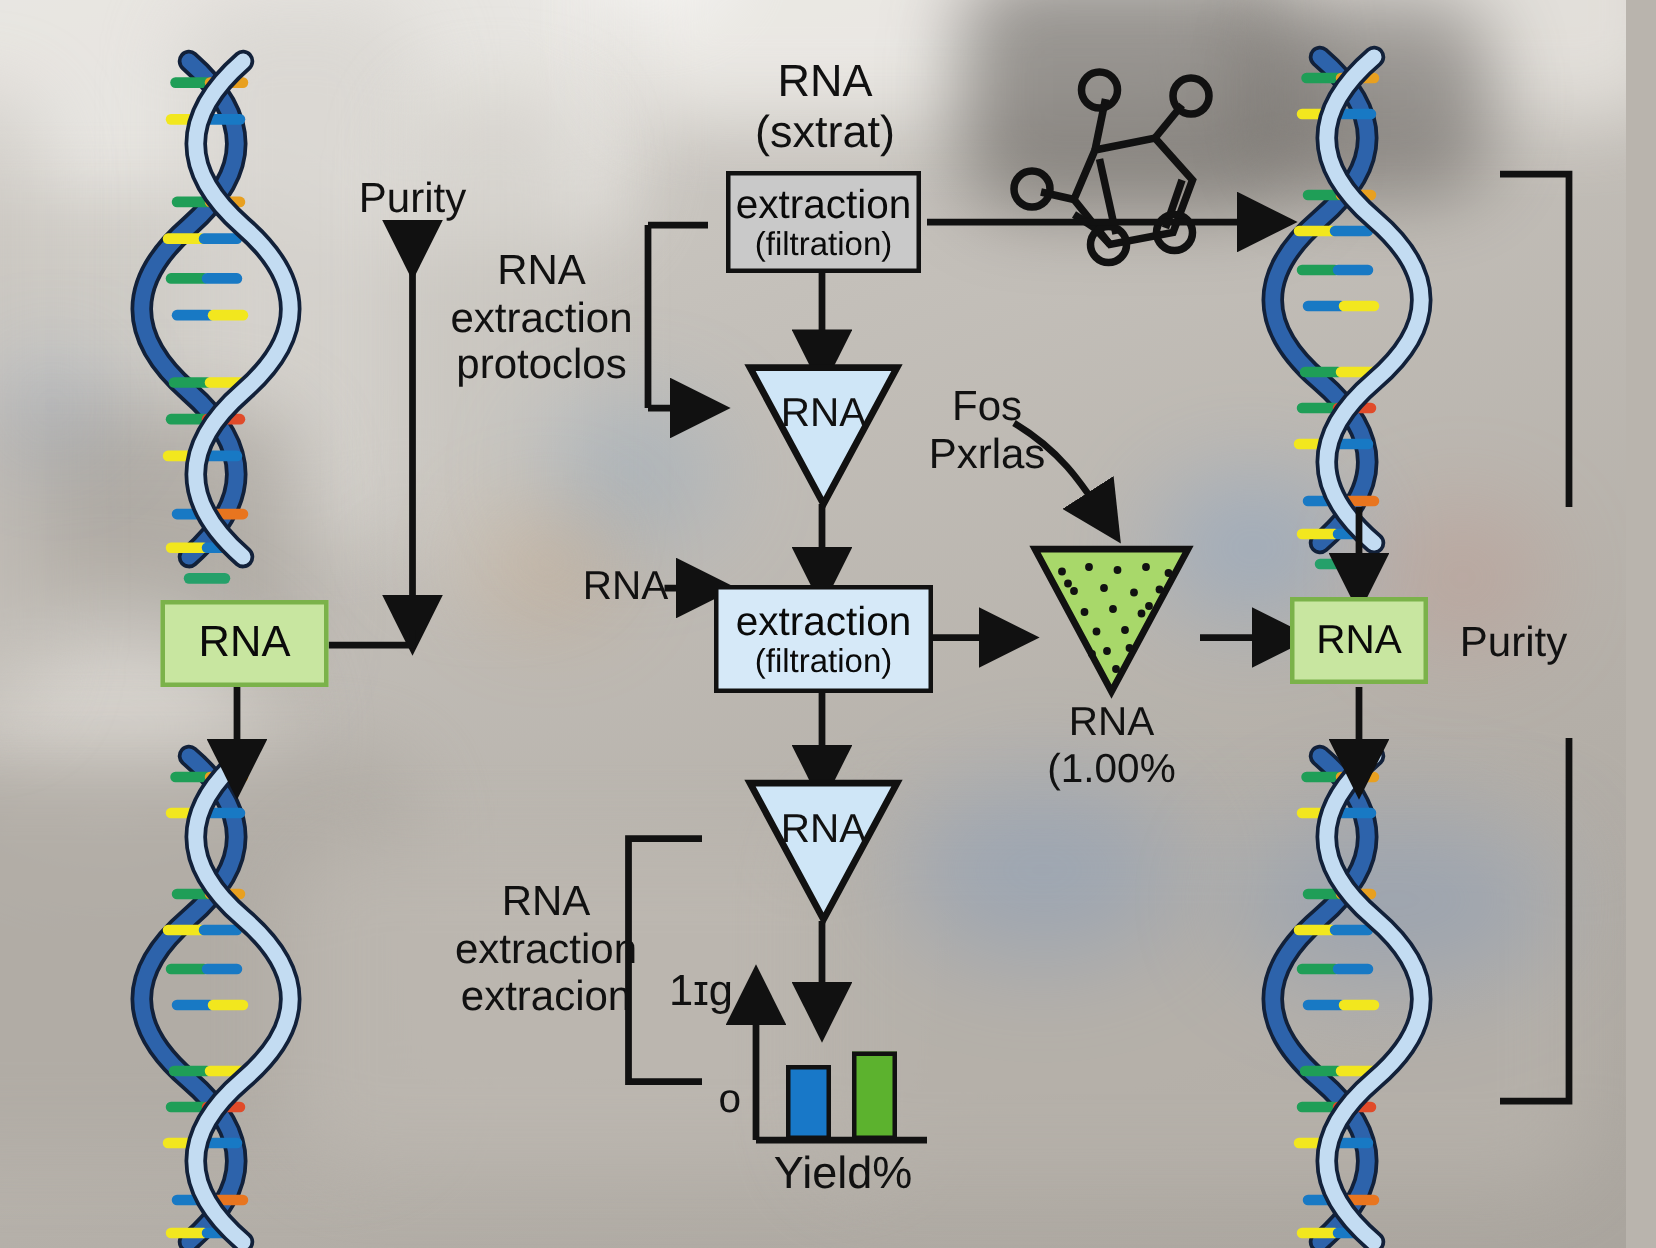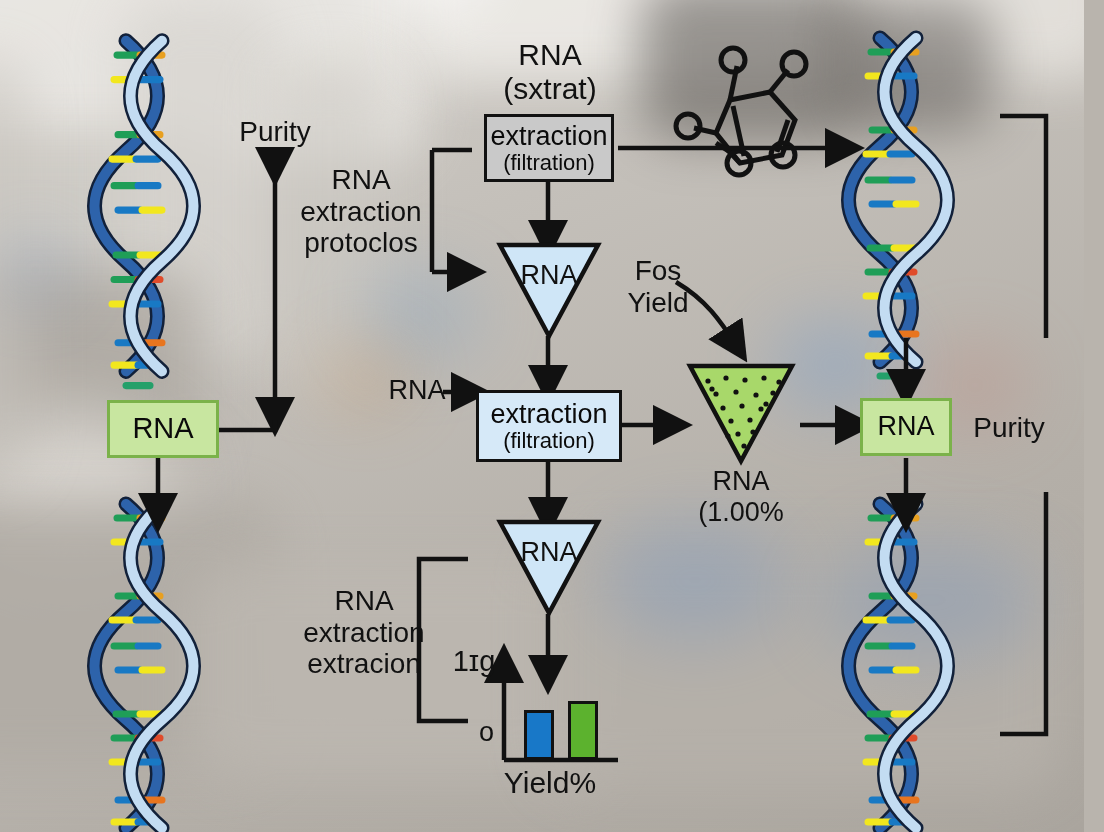--- a/index.html
+++ b/index.html
@@ -256,7 +256,7 @@
 extraction
 extracion</div>
   <div class="lbl" style="left:598px;top:255px;width:120px;font-size:28px;">Fos
-Yield</div>
+Pxrlas</div>
   <div class="lbl" style="left:386px;top:375px;width:62px;font-size:27px;">RNA</div>
 
   <div class="bar" style="left:524px;top:710px;width:30px;height:50px;background:#1878c8;"></div>

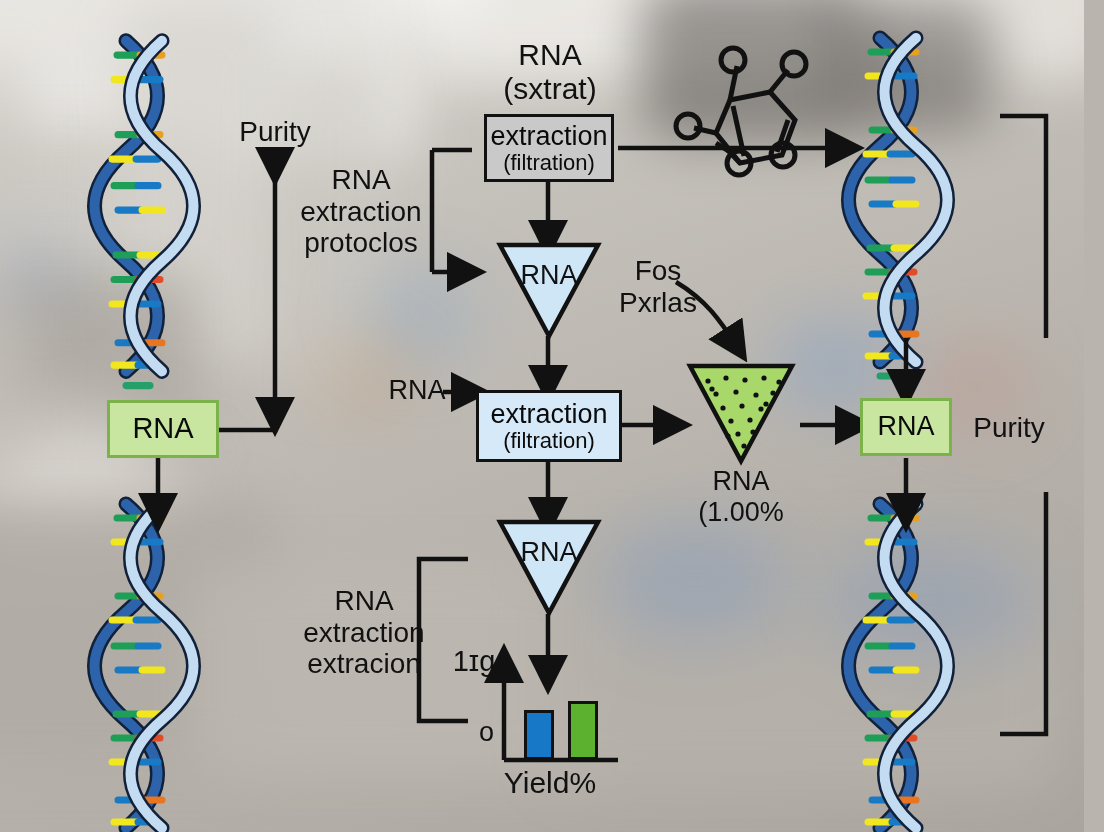--- a/index.html
+++ b/index.html
@@ -261,7 +261,7 @@
 
   <div class="bar" style="left:524px;top:710px;width:30px;height:50px;background:#1878c8;"></div>
   <div class="bar" style="left:568px;top:701px;width:30px;height:59px;background:#5cb22e;"></div>
-  <div class="lbl" style="left:446px;top:645px;width:56px;font-size:29px;text-align:center;">1ɪg</div>
+  <div class="lbl" style="left:446px;top:645px;width:56px;font-size:29px;text-align:left;">1ɪg</div>
   <div class="lbl" style="left:446px;top:717px;width:48px;font-size:27px;text-align:right;">o</div>
   <div class="lbl" style="left:476px;top:766px;width:148px;font-size:30px;text-align:center;">Yield%</div>
 

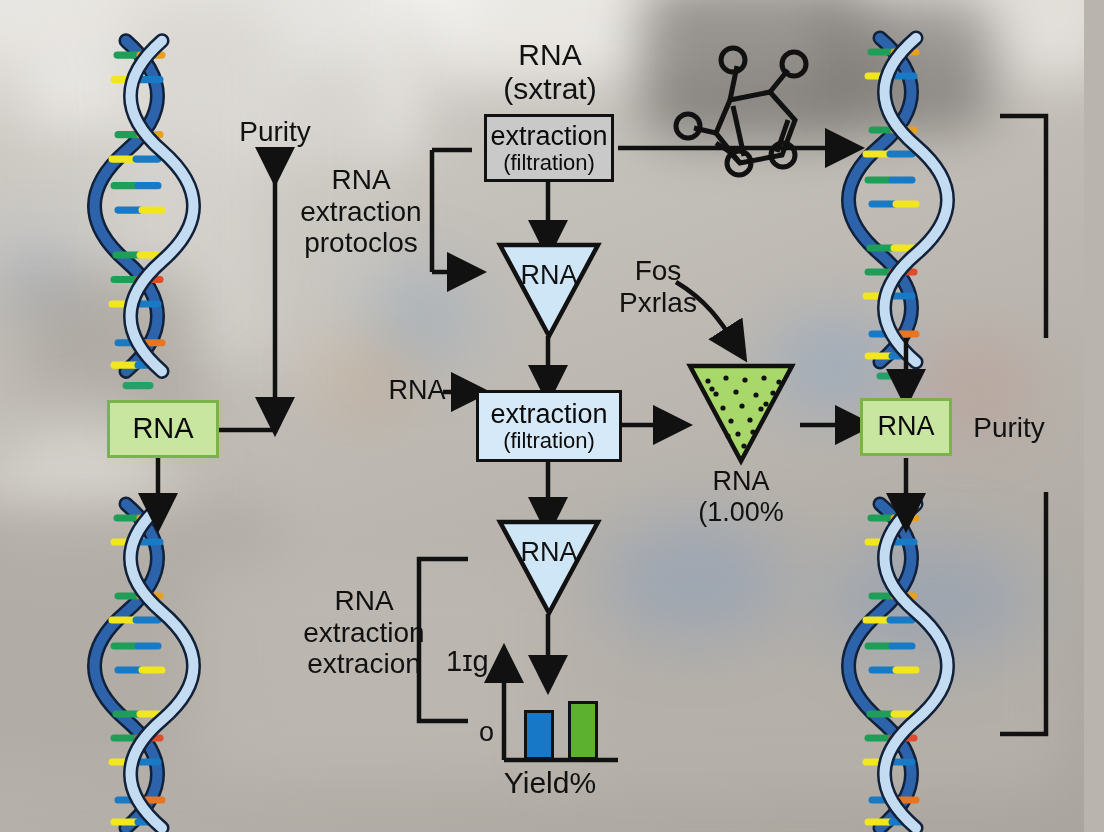--- a/index.html
+++ b/index.html
@@ -263,7 +263,7 @@
   <div class="bar" style="left:568px;top:701px;width:30px;height:59px;background:#5cb22e;"></div>
   <div class="lbl" style="left:446px;top:645px;width:56px;font-size:29px;text-align:left;">1ɪg</div>
   <div class="lbl" style="left:446px;top:717px;width:48px;font-size:27px;text-align:right;">o</div>
-  <div class="lbl" style="left:476px;top:766px;width:148px;font-size:30px;text-align:center;">Yield%</div>
+  <div class="lbl" style="left:488px;top:766px;width:148px;font-size:30px;text-align:center;">Yield%</div>
 
 </div>
 

